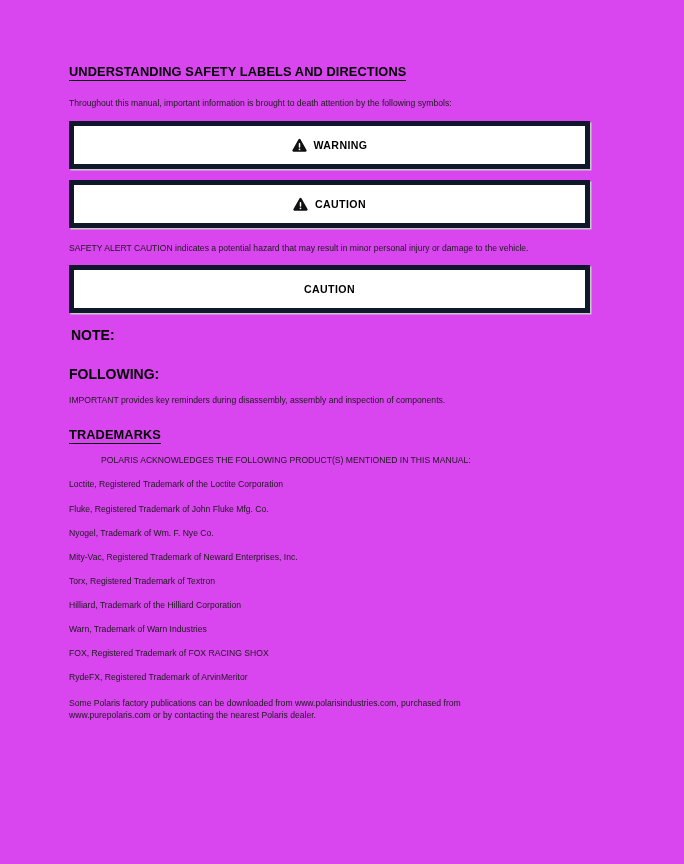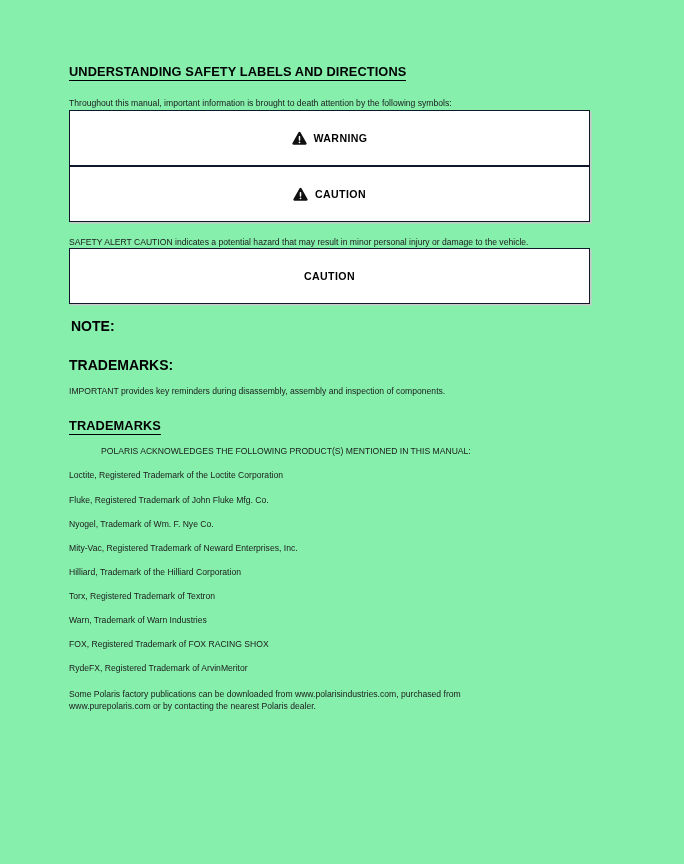--- a/index.html
+++ b/index.html
@@ -19,7 +19,7 @@
     position: relative;
     width: 684px;
     height: 864px;
-    background: #86efac;
+    background: #d946ef;
     overflow: hidden;
   }
 

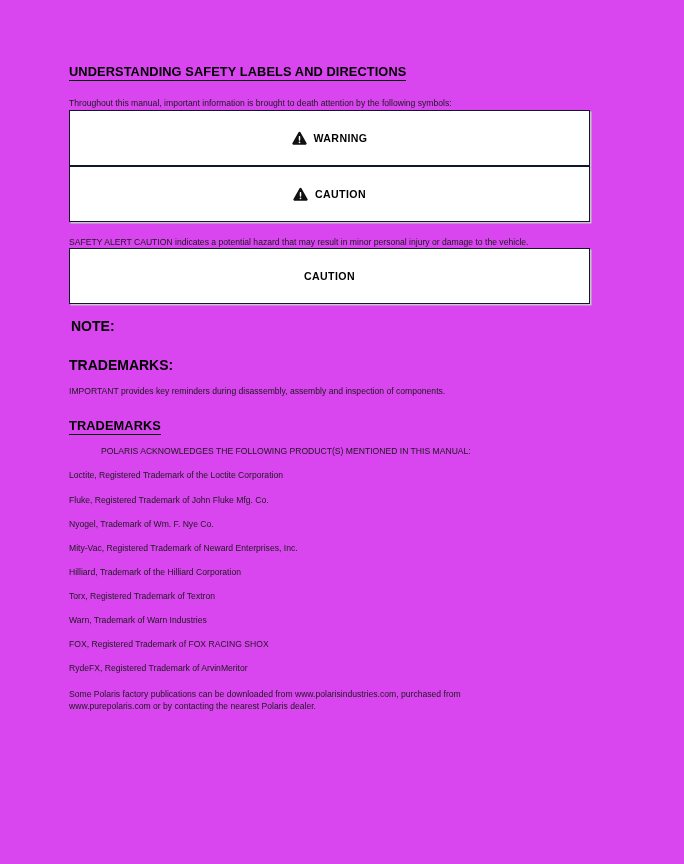--- a/index.html
+++ b/index.html
@@ -78,8 +78,9 @@
   .alert-box {
     box-sizing: border-box;
     width: 521px;
-    height: 56px;
-    border: 1px solid #0f172a;
+    height: 48px;
+    margin-top: 11px;
+    border: 5px solid #0f172a;
     background: #ffffff;
     display: flex;
     align-items: center;

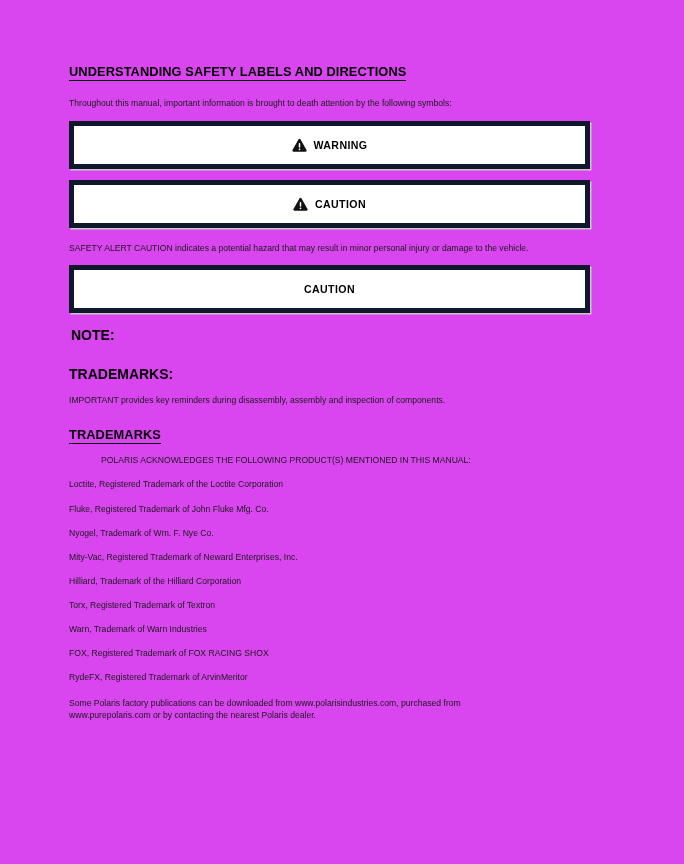--- a/index.html
+++ b/index.html
@@ -192,7 +192,7 @@
 
     <div class="sp-2"></div>
 
-    <p class="label-bold">TRADEMARKS:</p>
+    <p class="label-bold">FOLLOWING:</p>
 
     <div class="sp-1"></div>
 

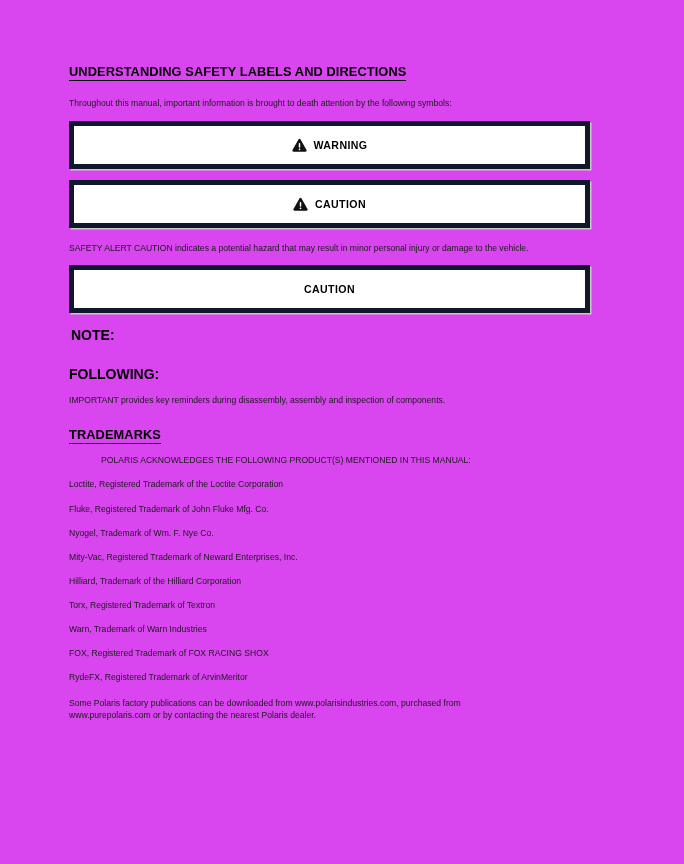--- a/index.html
+++ b/index.html
@@ -210,8 +210,8 @@
     <p class="tm-item">Fluke, Registered Trademark of John Fluke Mfg. Co.</p>
     <p class="tm-item">Nyogel, Trademark of Wm. F. Nye Co.</p>
     <p class="tm-item">Mity-Vac, Registered Trademark of Neward Enterprises, Inc.</p>
+    <p class="tm-item">Torx, Registered Trademark of Textron</p>
     <p class="tm-item">Hilliard, Trademark of the Hilliard Corporation</p>
-    <p class="tm-item">Torx, Registered Trademark of Textron</p>
     <p class="tm-item">Warn, Trademark of Warn Industries</p>
     <p class="tm-item">FOX, Registered Trademark of FOX RACING SHOX</p>
     <p class="tm-item">RydeFX, Registered Trademark of ArvinMeritor</p>

